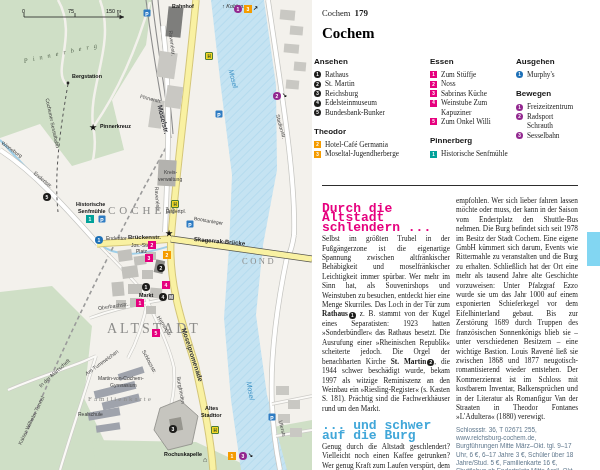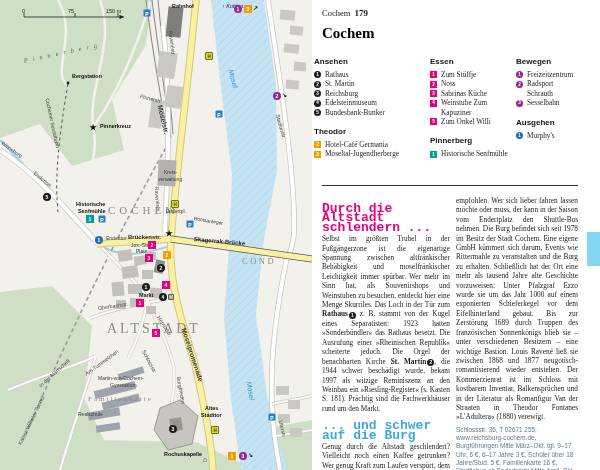--- a/index.html
+++ b/index.html
@@ -324,14 +324,14 @@
   </div>
 <div class="legend-col" id="lc2">
     <div class="legend-section">
+      <div class="legend-heading">Ausgehen</div>
+      <div class="legend-item"><span class="badge blue">1</span><span>Murphy's</span></div>
+    </div>
+    <div class="legend-section">
       <div class="legend-heading">Bewegen</div>
       <div class="legend-item"><span class="badge purple">1</span><span>Freizeitzentrum</span></div>
       <div class="legend-item"><span class="badge purple">2</span><span>Radsport Schrauth</span></div>
       <div class="legend-item"><span class="badge purple">3</span><span>Sesselbahn</span></div>
-    </div>
-    <div class="legend-section">
-      <div class="legend-heading">Ausgehen</div>
-      <div class="legend-item"><span class="badge blue">1</span><span>Murphy's</span></div>
     </div>
   </div>
 

